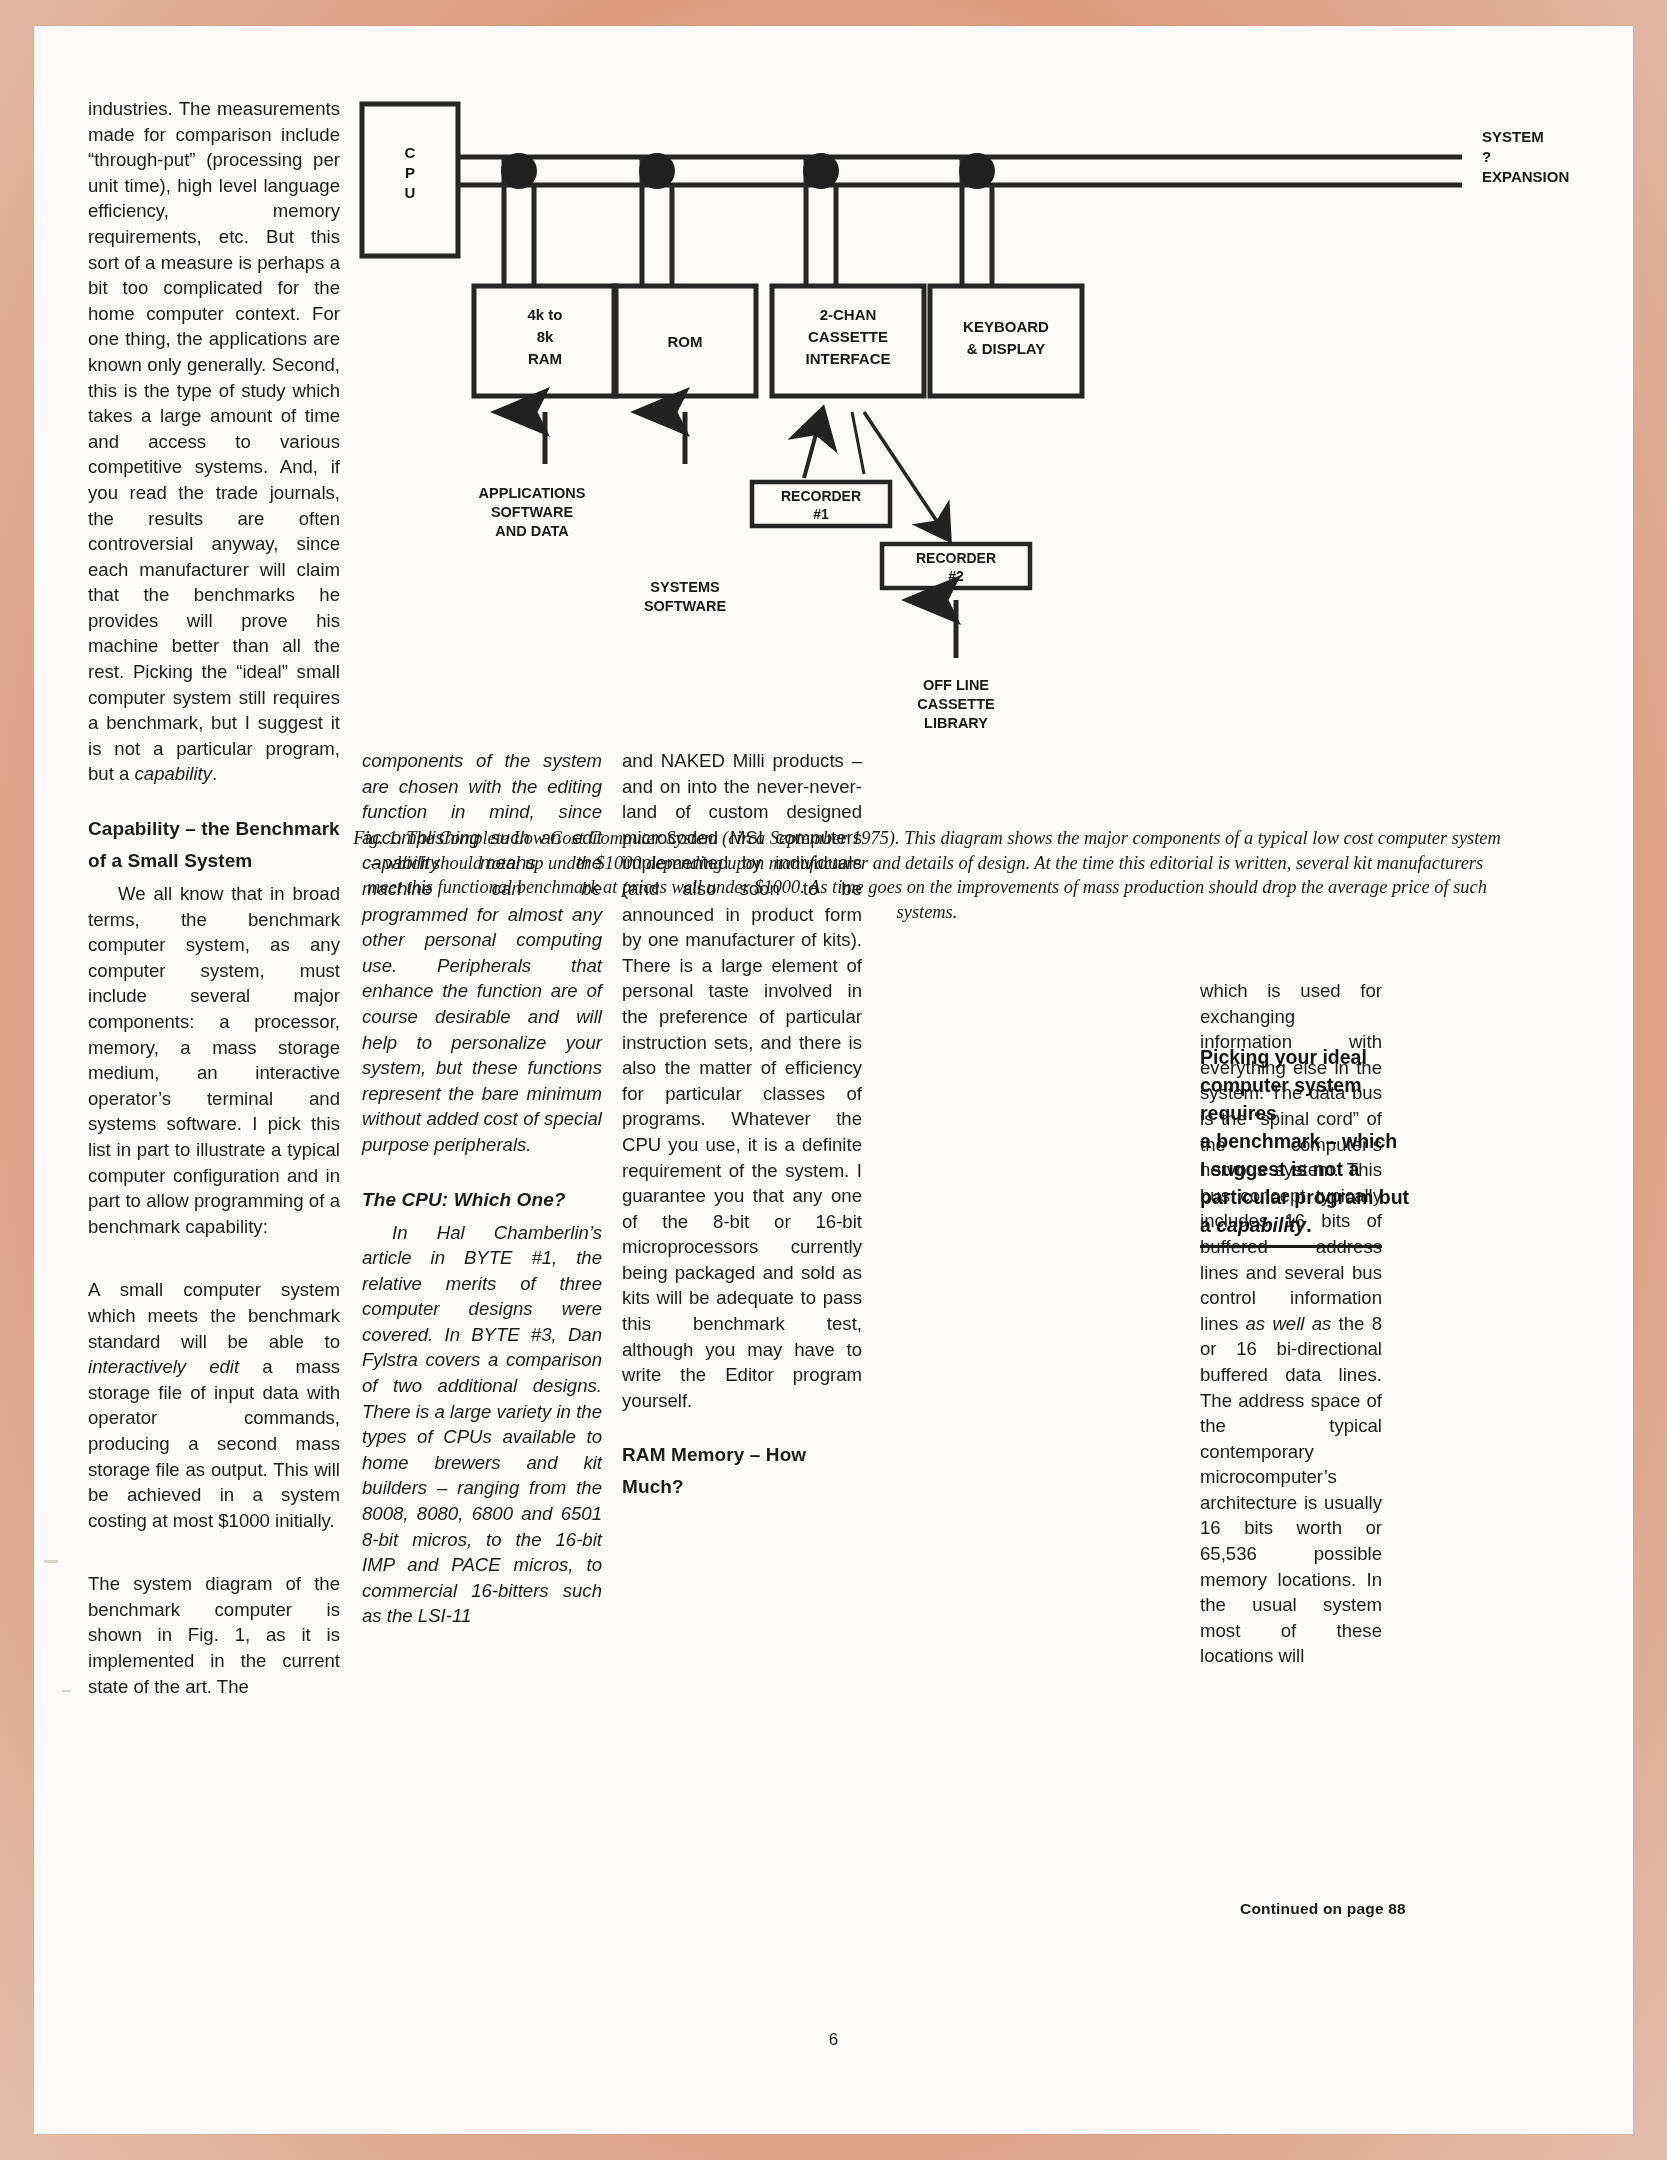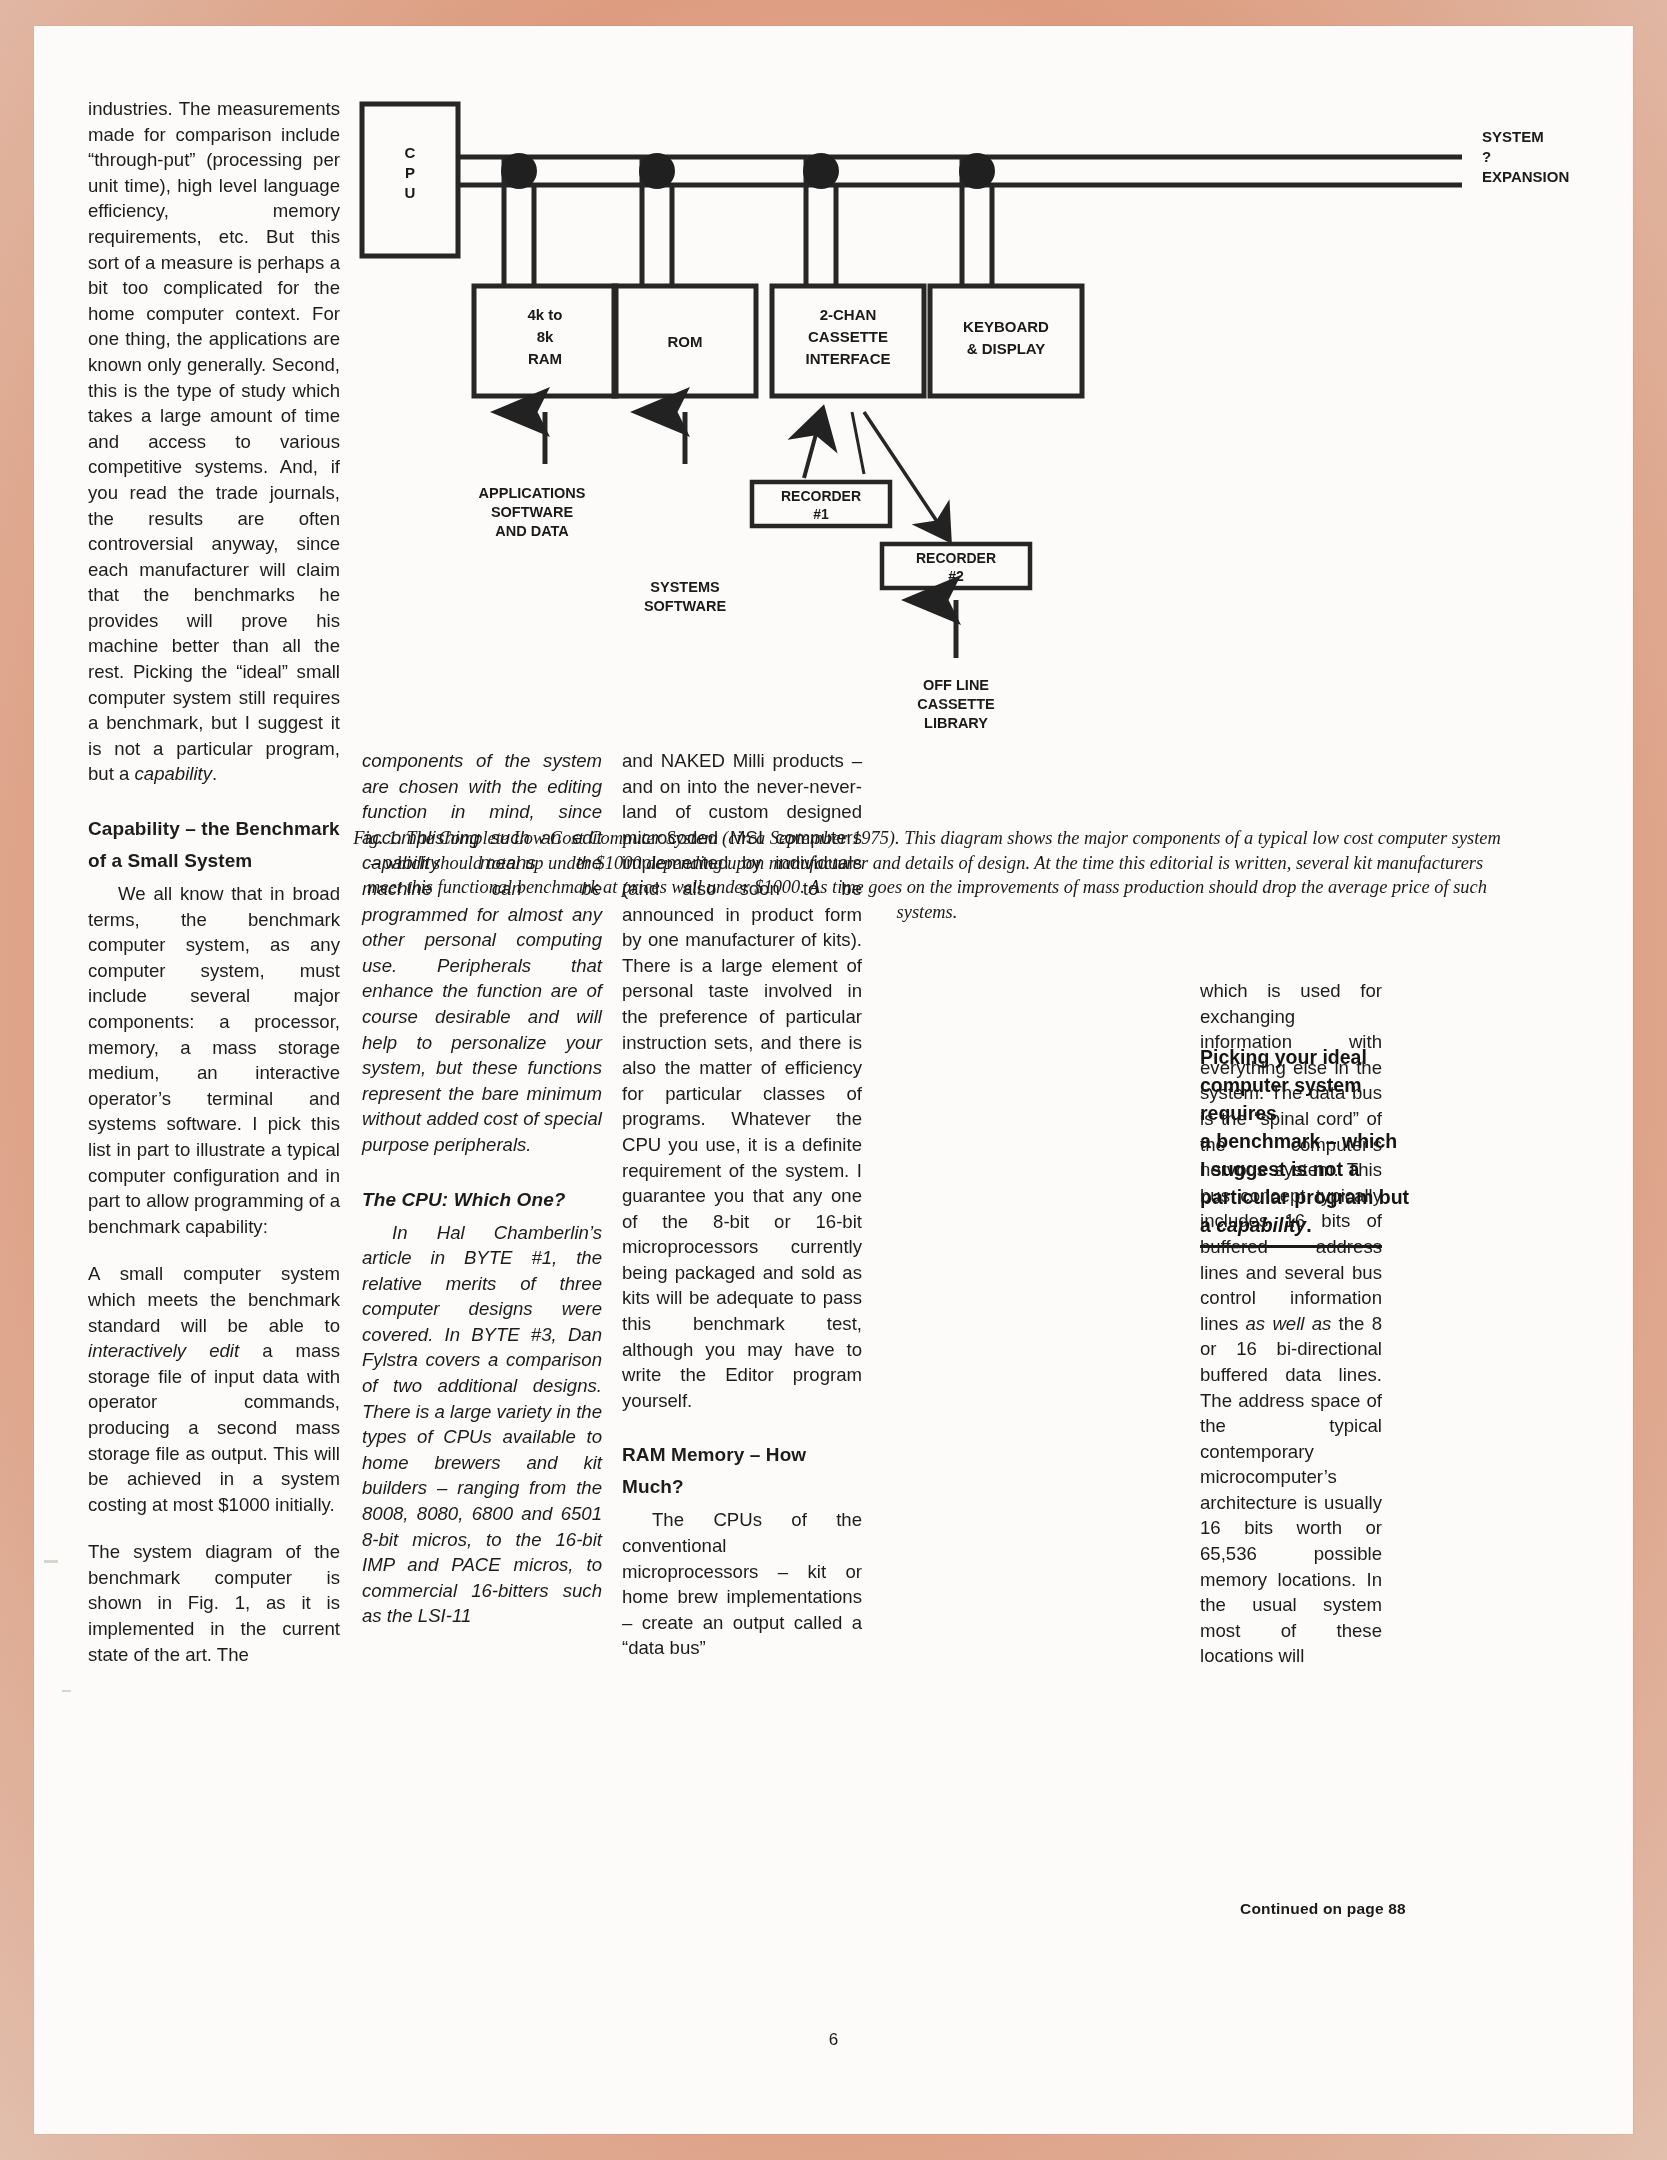--- a/index.html
+++ b/index.html
@@ -40,7 +40,7 @@
     -webkit-font-smoothing:antialiased;
   }
   .col p { margin:0 0 0 0; }
-  .col p + p { margin-top:22px; }
+  .col p + p { margin-top:38px; }
   .indent { text-indent:30px; }
 
   #col1 { left:88px;  top:96px;  width:252px; }

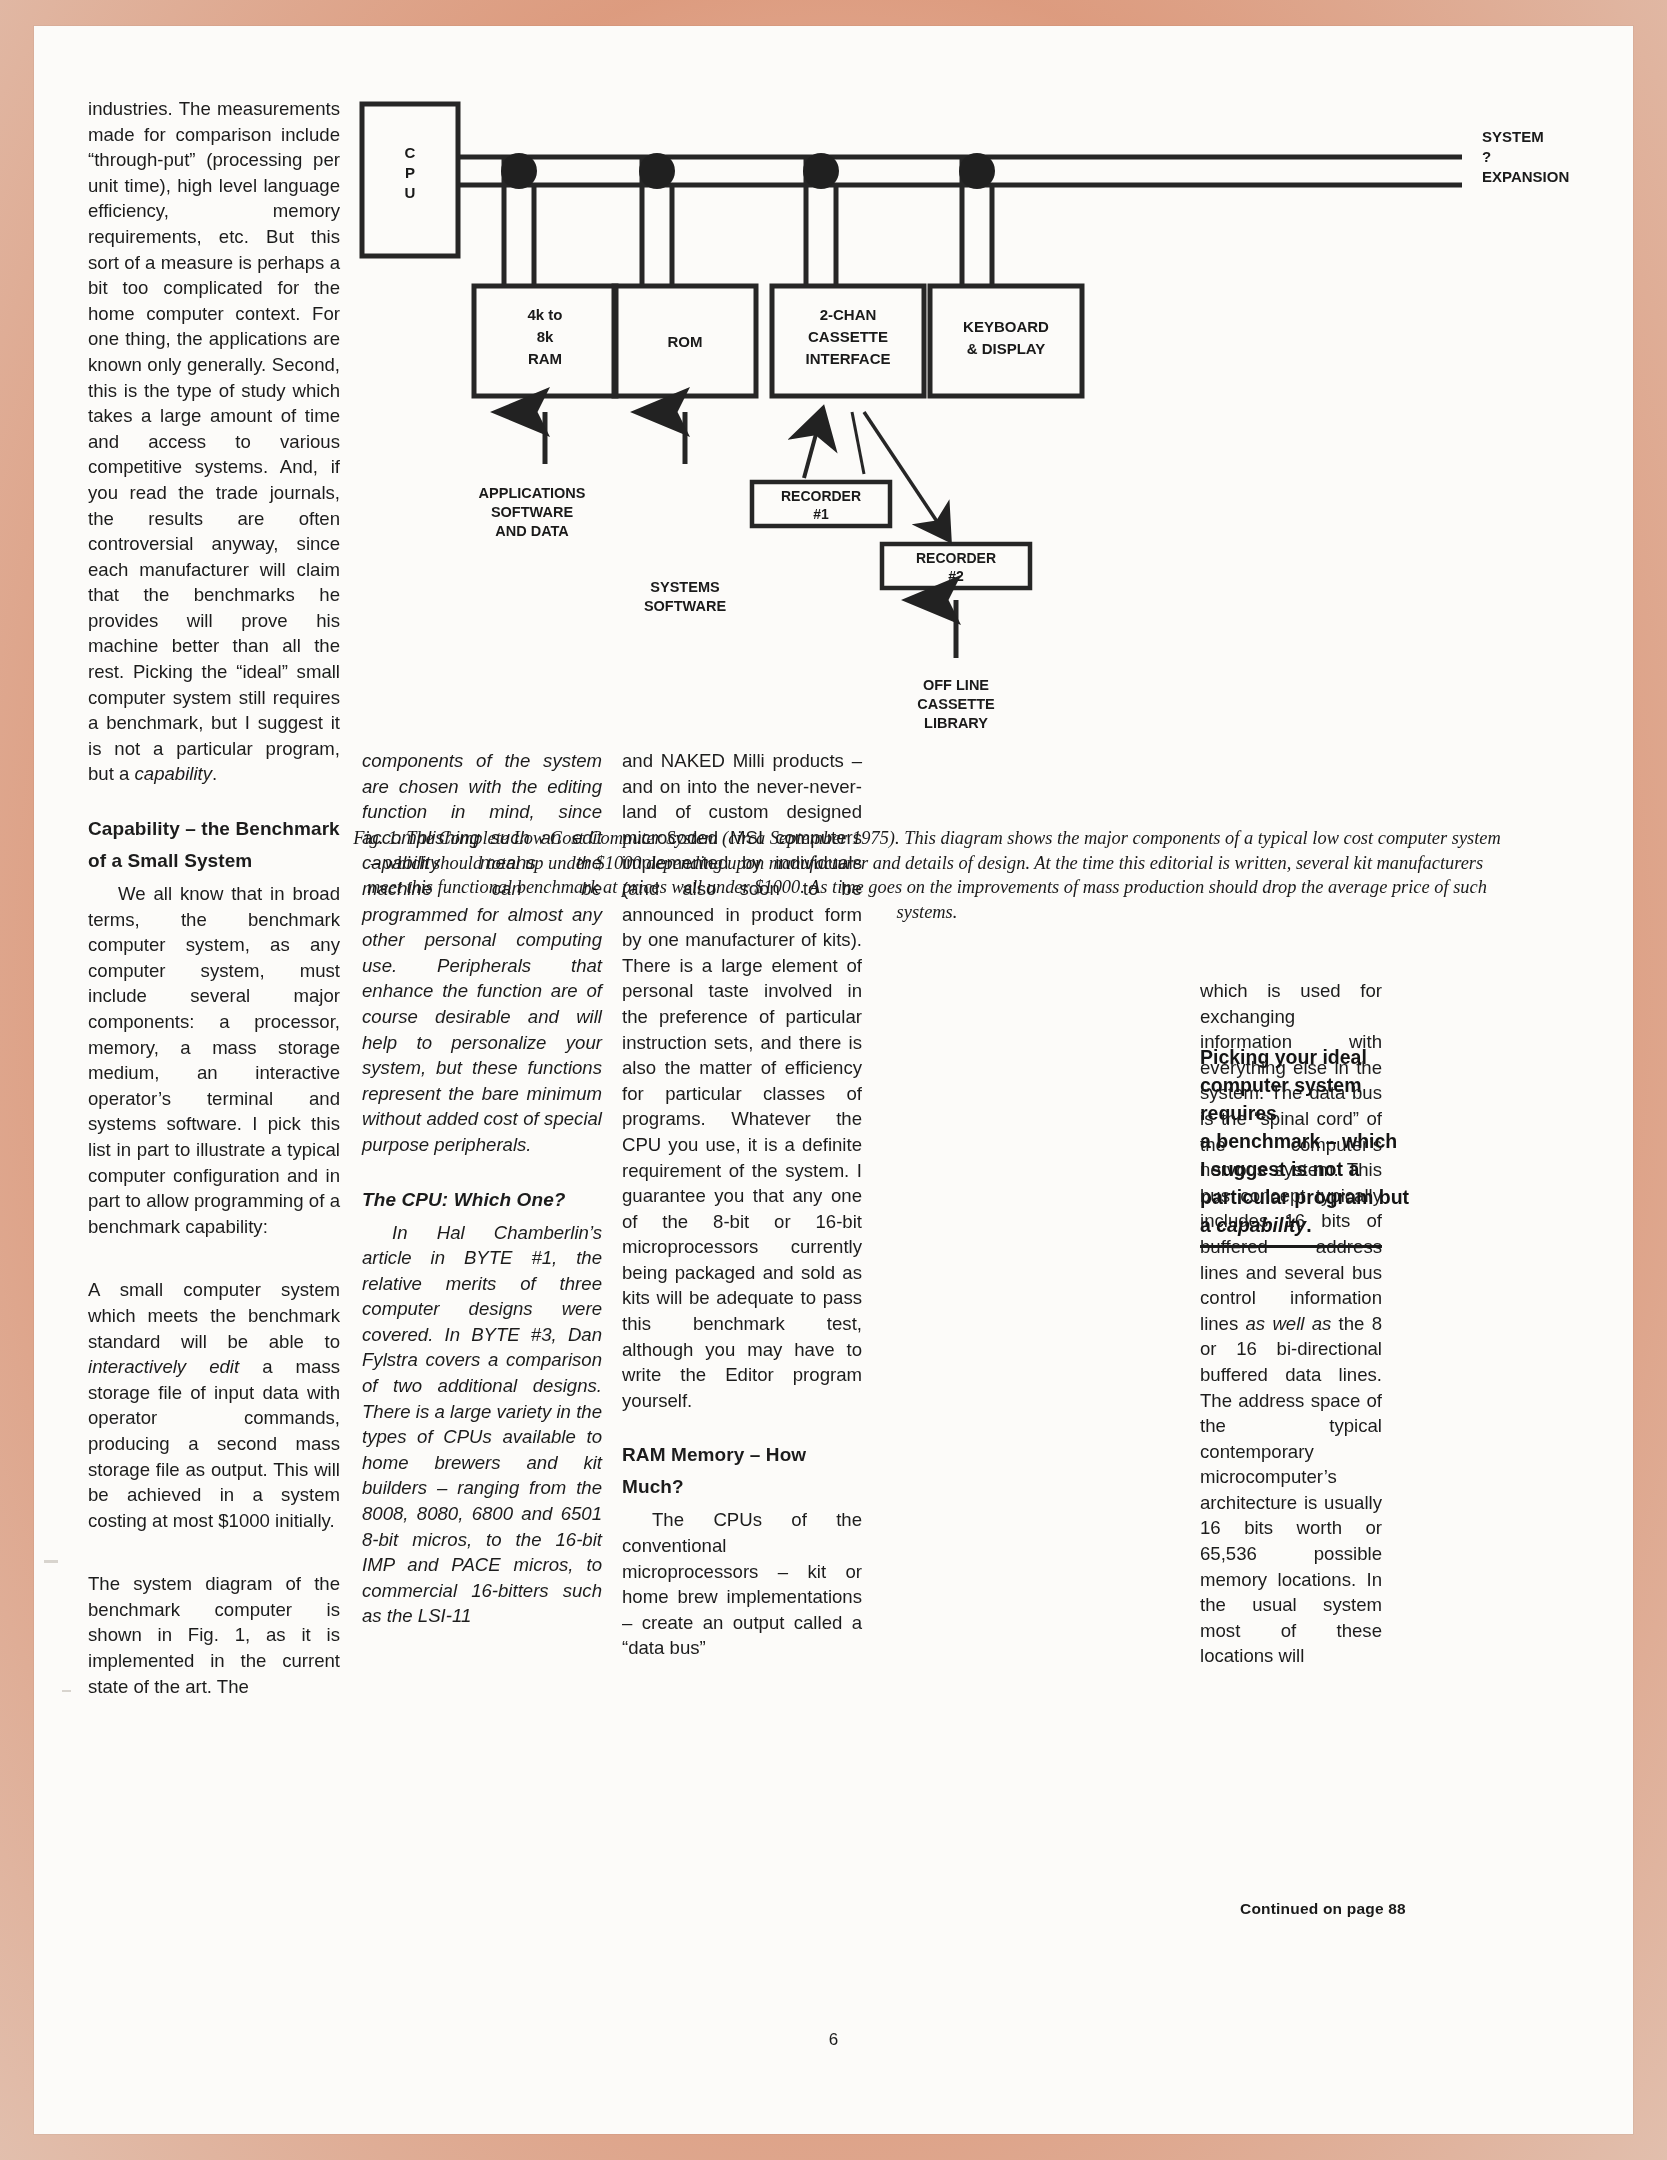--- a/index.html
+++ b/index.html
@@ -146,7 +146,6 @@
   <div class="col" id="col3">
     <p>and NAKED Milli products – and on into the never-never-land of custom designed microcoded MSI computers implemented by individuals (and also soon to be announced in product form by one manufacturer of kits). There is a large element of personal taste involved in the preference of particular instruction sets, and there is also the matter of efficiency for particular classes of programs. Whatever the CPU you use, it is a definite requirement of the system. I guarantee you that any one of the 8-bit or 16-bit microprocessors currently being packaged and sold as kits will be adequate to pass this benchmark test, although you may have to write the Editor program yourself.</p>
     <h3 class="subhead">RAM Memory – How Much?</h3>
-    <p class="indent">The CPUs of the conventional microprocessors – kit or home brew implementations – create an output called a “data bus”</p>
   </div>
 
   <div id="pullquote">

